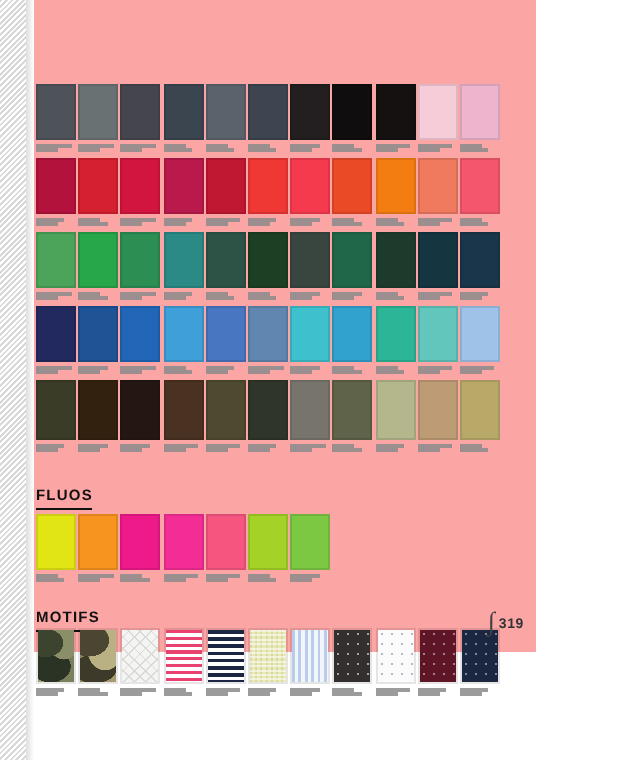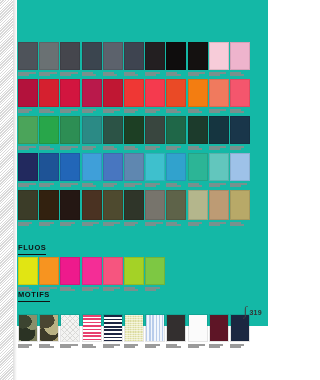--- a/index.html
+++ b/index.html
@@ -40,7 +40,7 @@
     position: absolute;
     left: 17px; top: 0;
     width: 251px; height: 326px;
-    background: #14b8a6;
+    background: #fca5a5;
   }
 
   

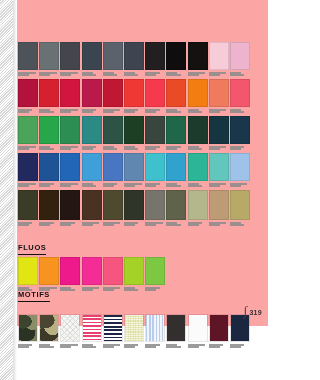--- a/index.html
+++ b/index.html
@@ -580,7 +580,7 @@
       </div>
     </div>
 
-  <div class="section-head" style="top:290px">MOTIFS</div>
+  <div class="section-head" style="top:304px">MOTIFS</div>
   <div class="grid" id="grid-motifs" style="top:314px">
       <div class="cell">
         <div class="chip">

